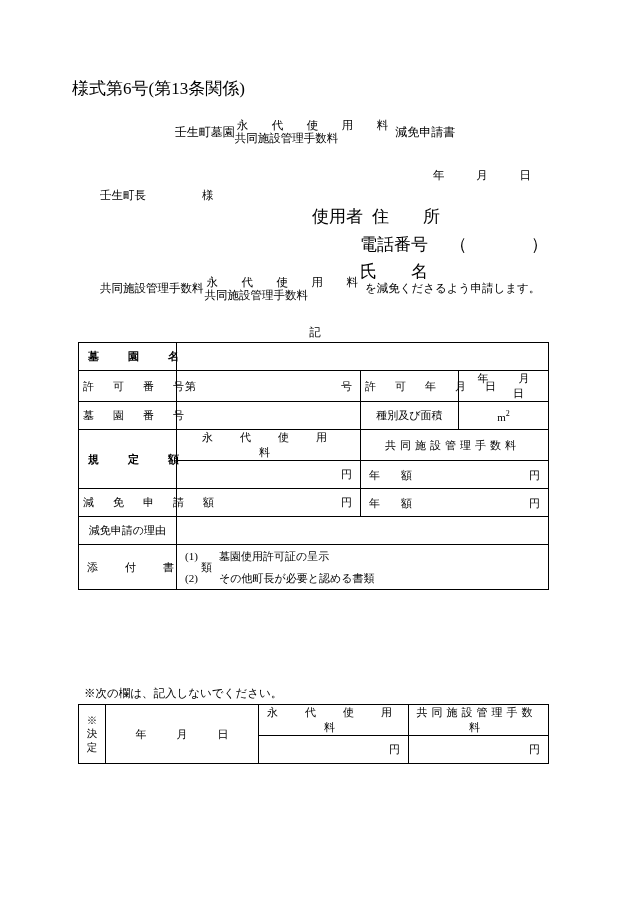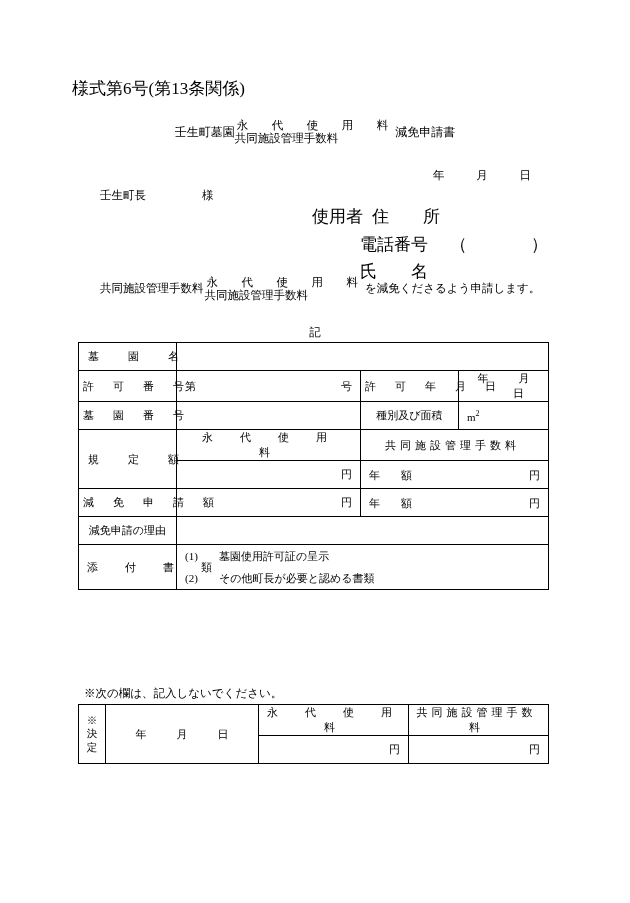--- a/index.html
+++ b/index.html
@@ -138,7 +138,7 @@
     white-space: nowrap;
   }
   
-  .sp3 { letter-spacing: 9px; padding-left: 9px !important; }
+  .sp3 { letter-spacing: 9px; padding-left: 9px !important; font-weight: bold; }
   .sp4 { letter-spacing: 8px; padding-left: 8px !important; }
   .sp5 { letter-spacing: 4px; padding-left: 4px !important; }
   .sp-kyoka { letter-spacing: 4px; padding-left: 4px !important; }

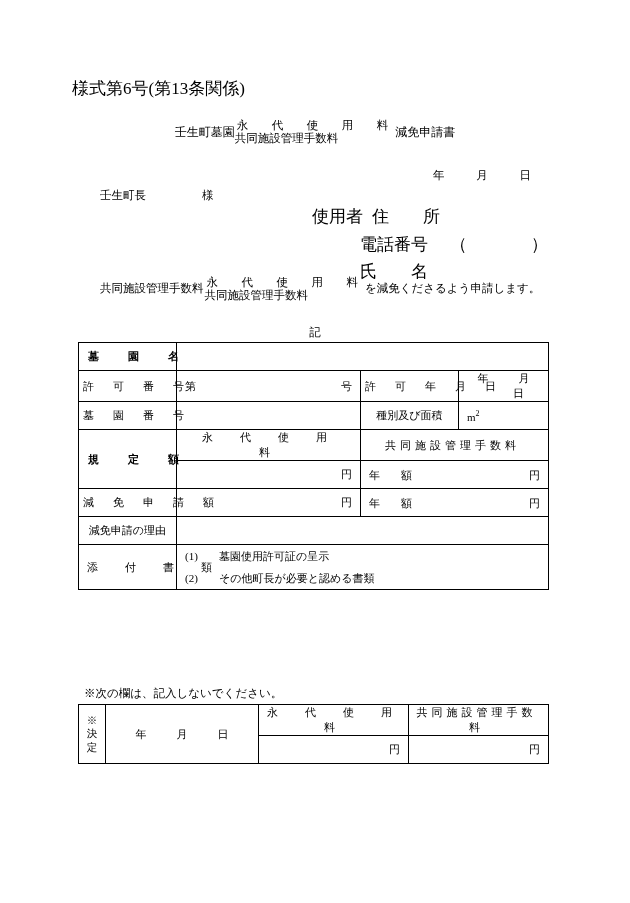--- a/index.html
+++ b/index.html
@@ -158,7 +158,7 @@
   .cell-ymd .g { display: inline-block; width: 30px; }
 
   .unit-r {
-    text-align: left;
+    text-align: center;
     position: relative;
   }
   .sup { font-size: 8px; vertical-align: super; }

